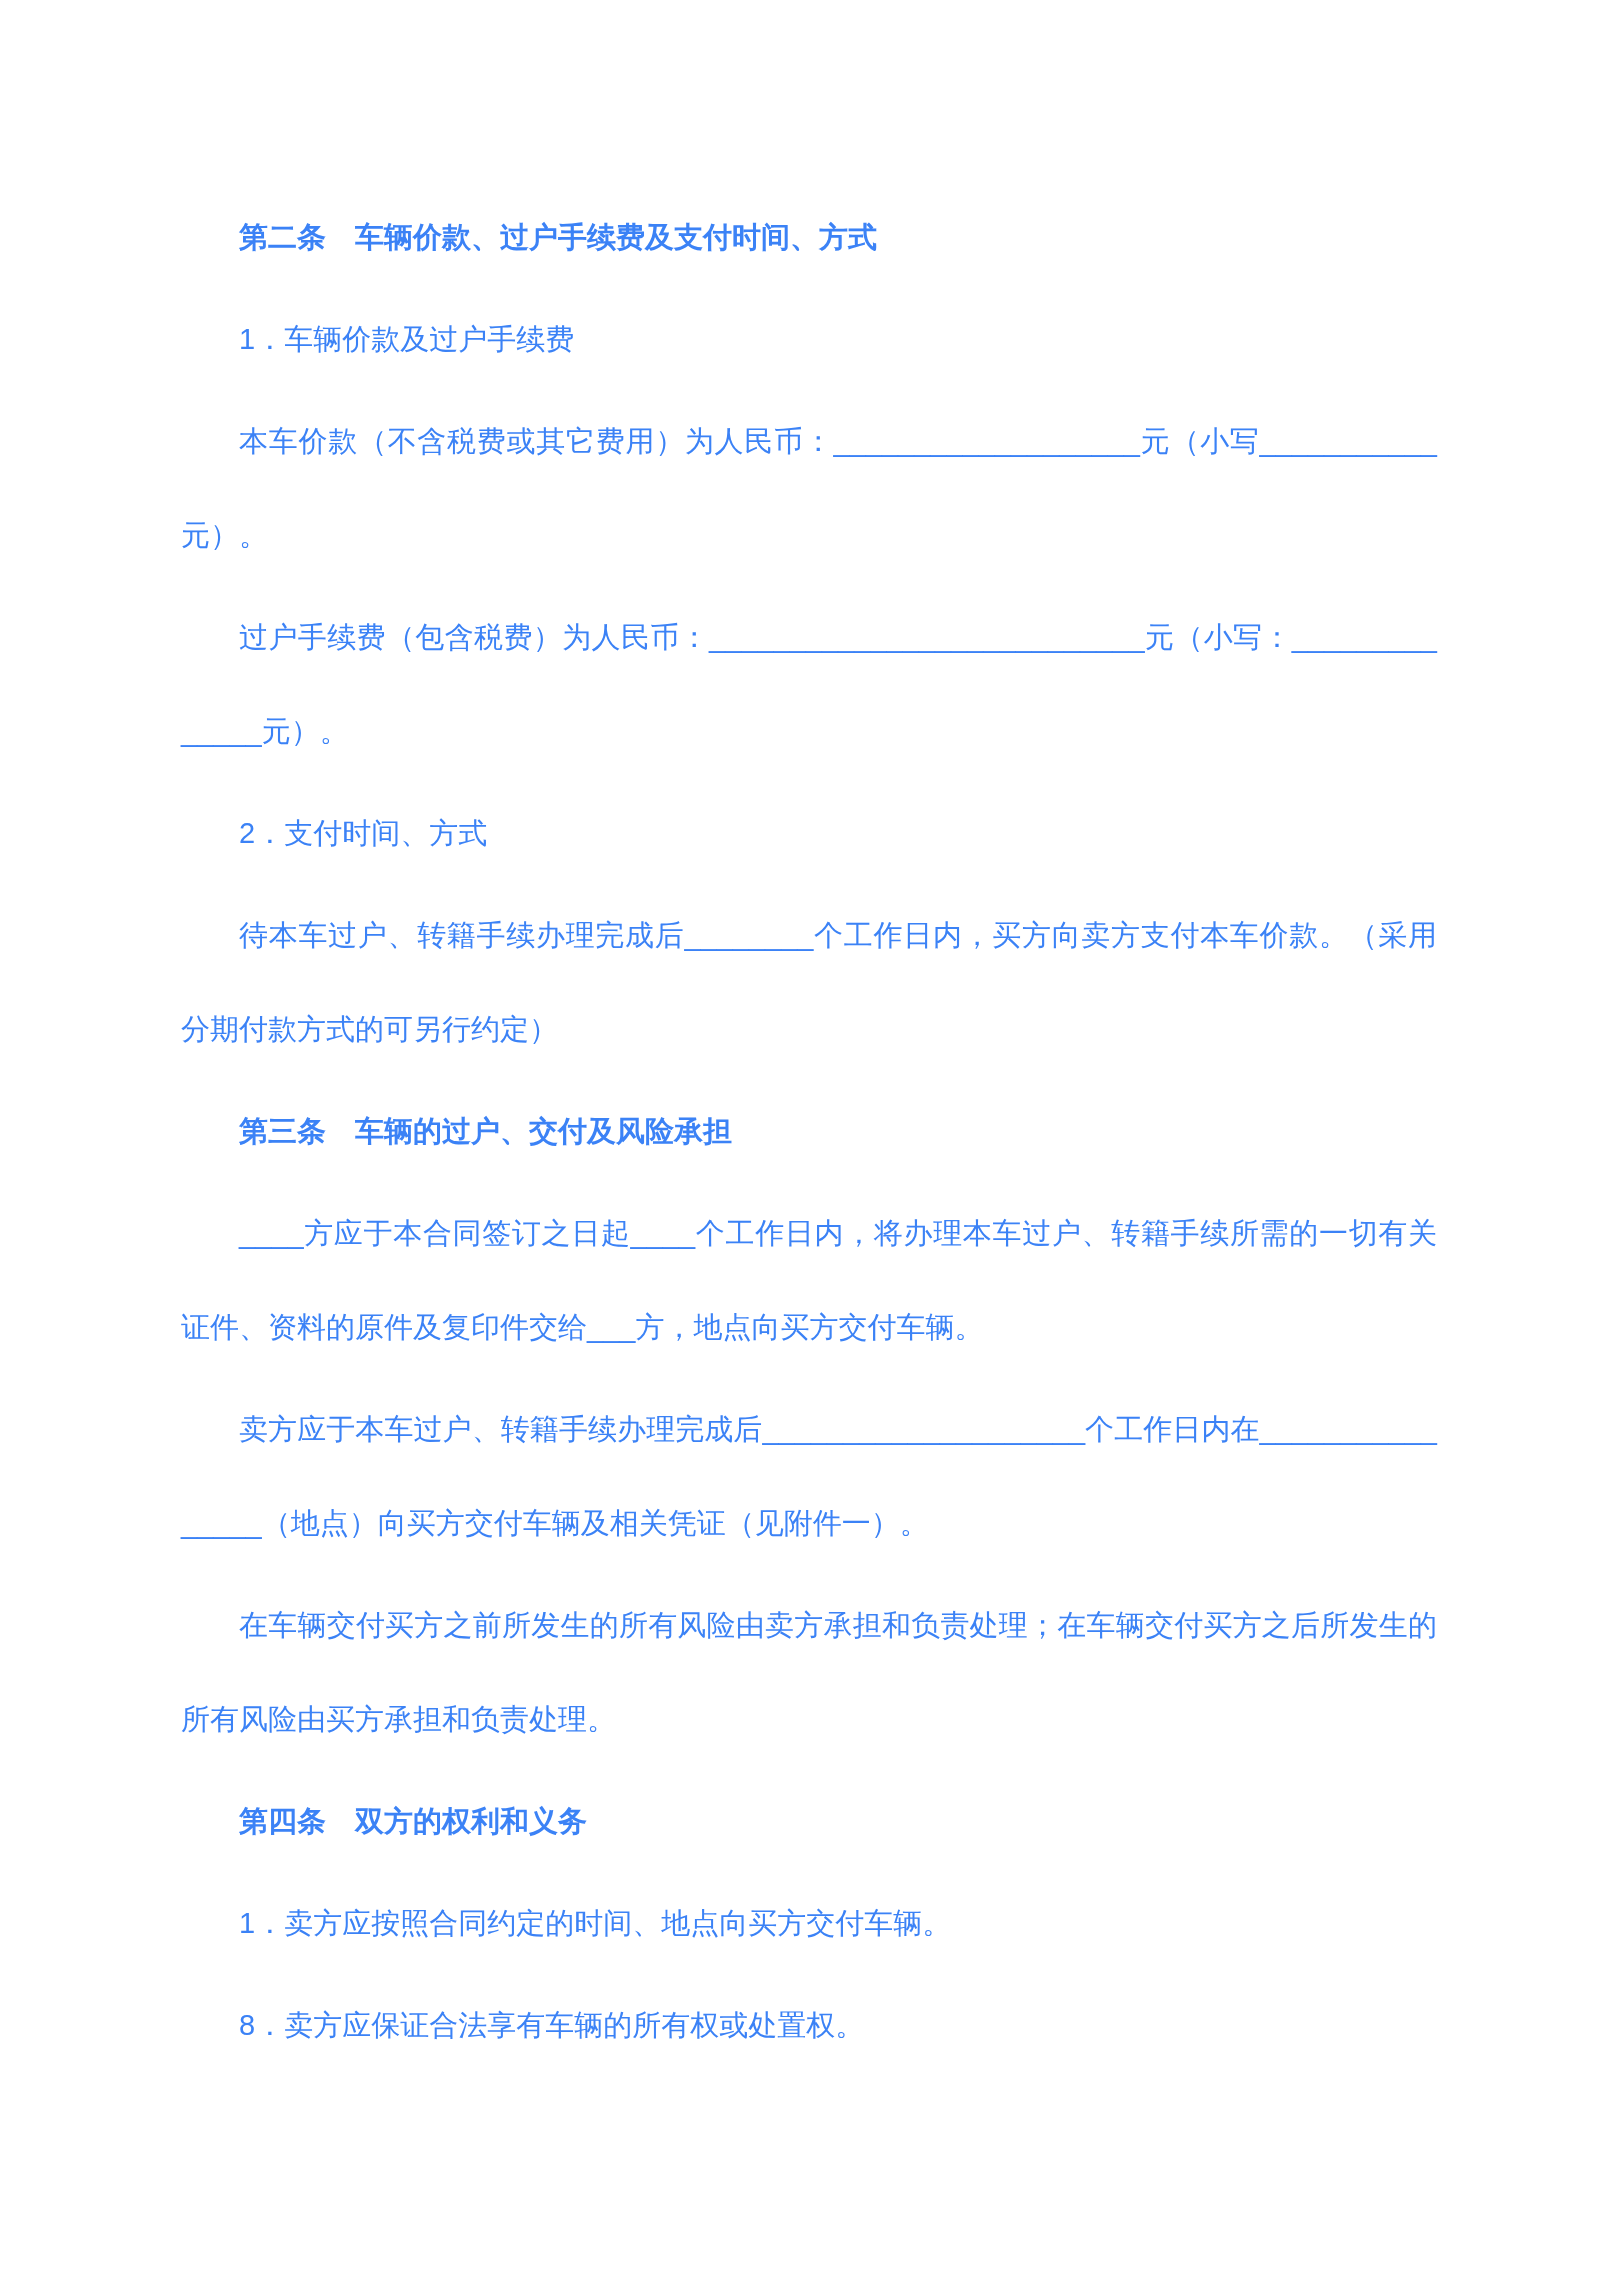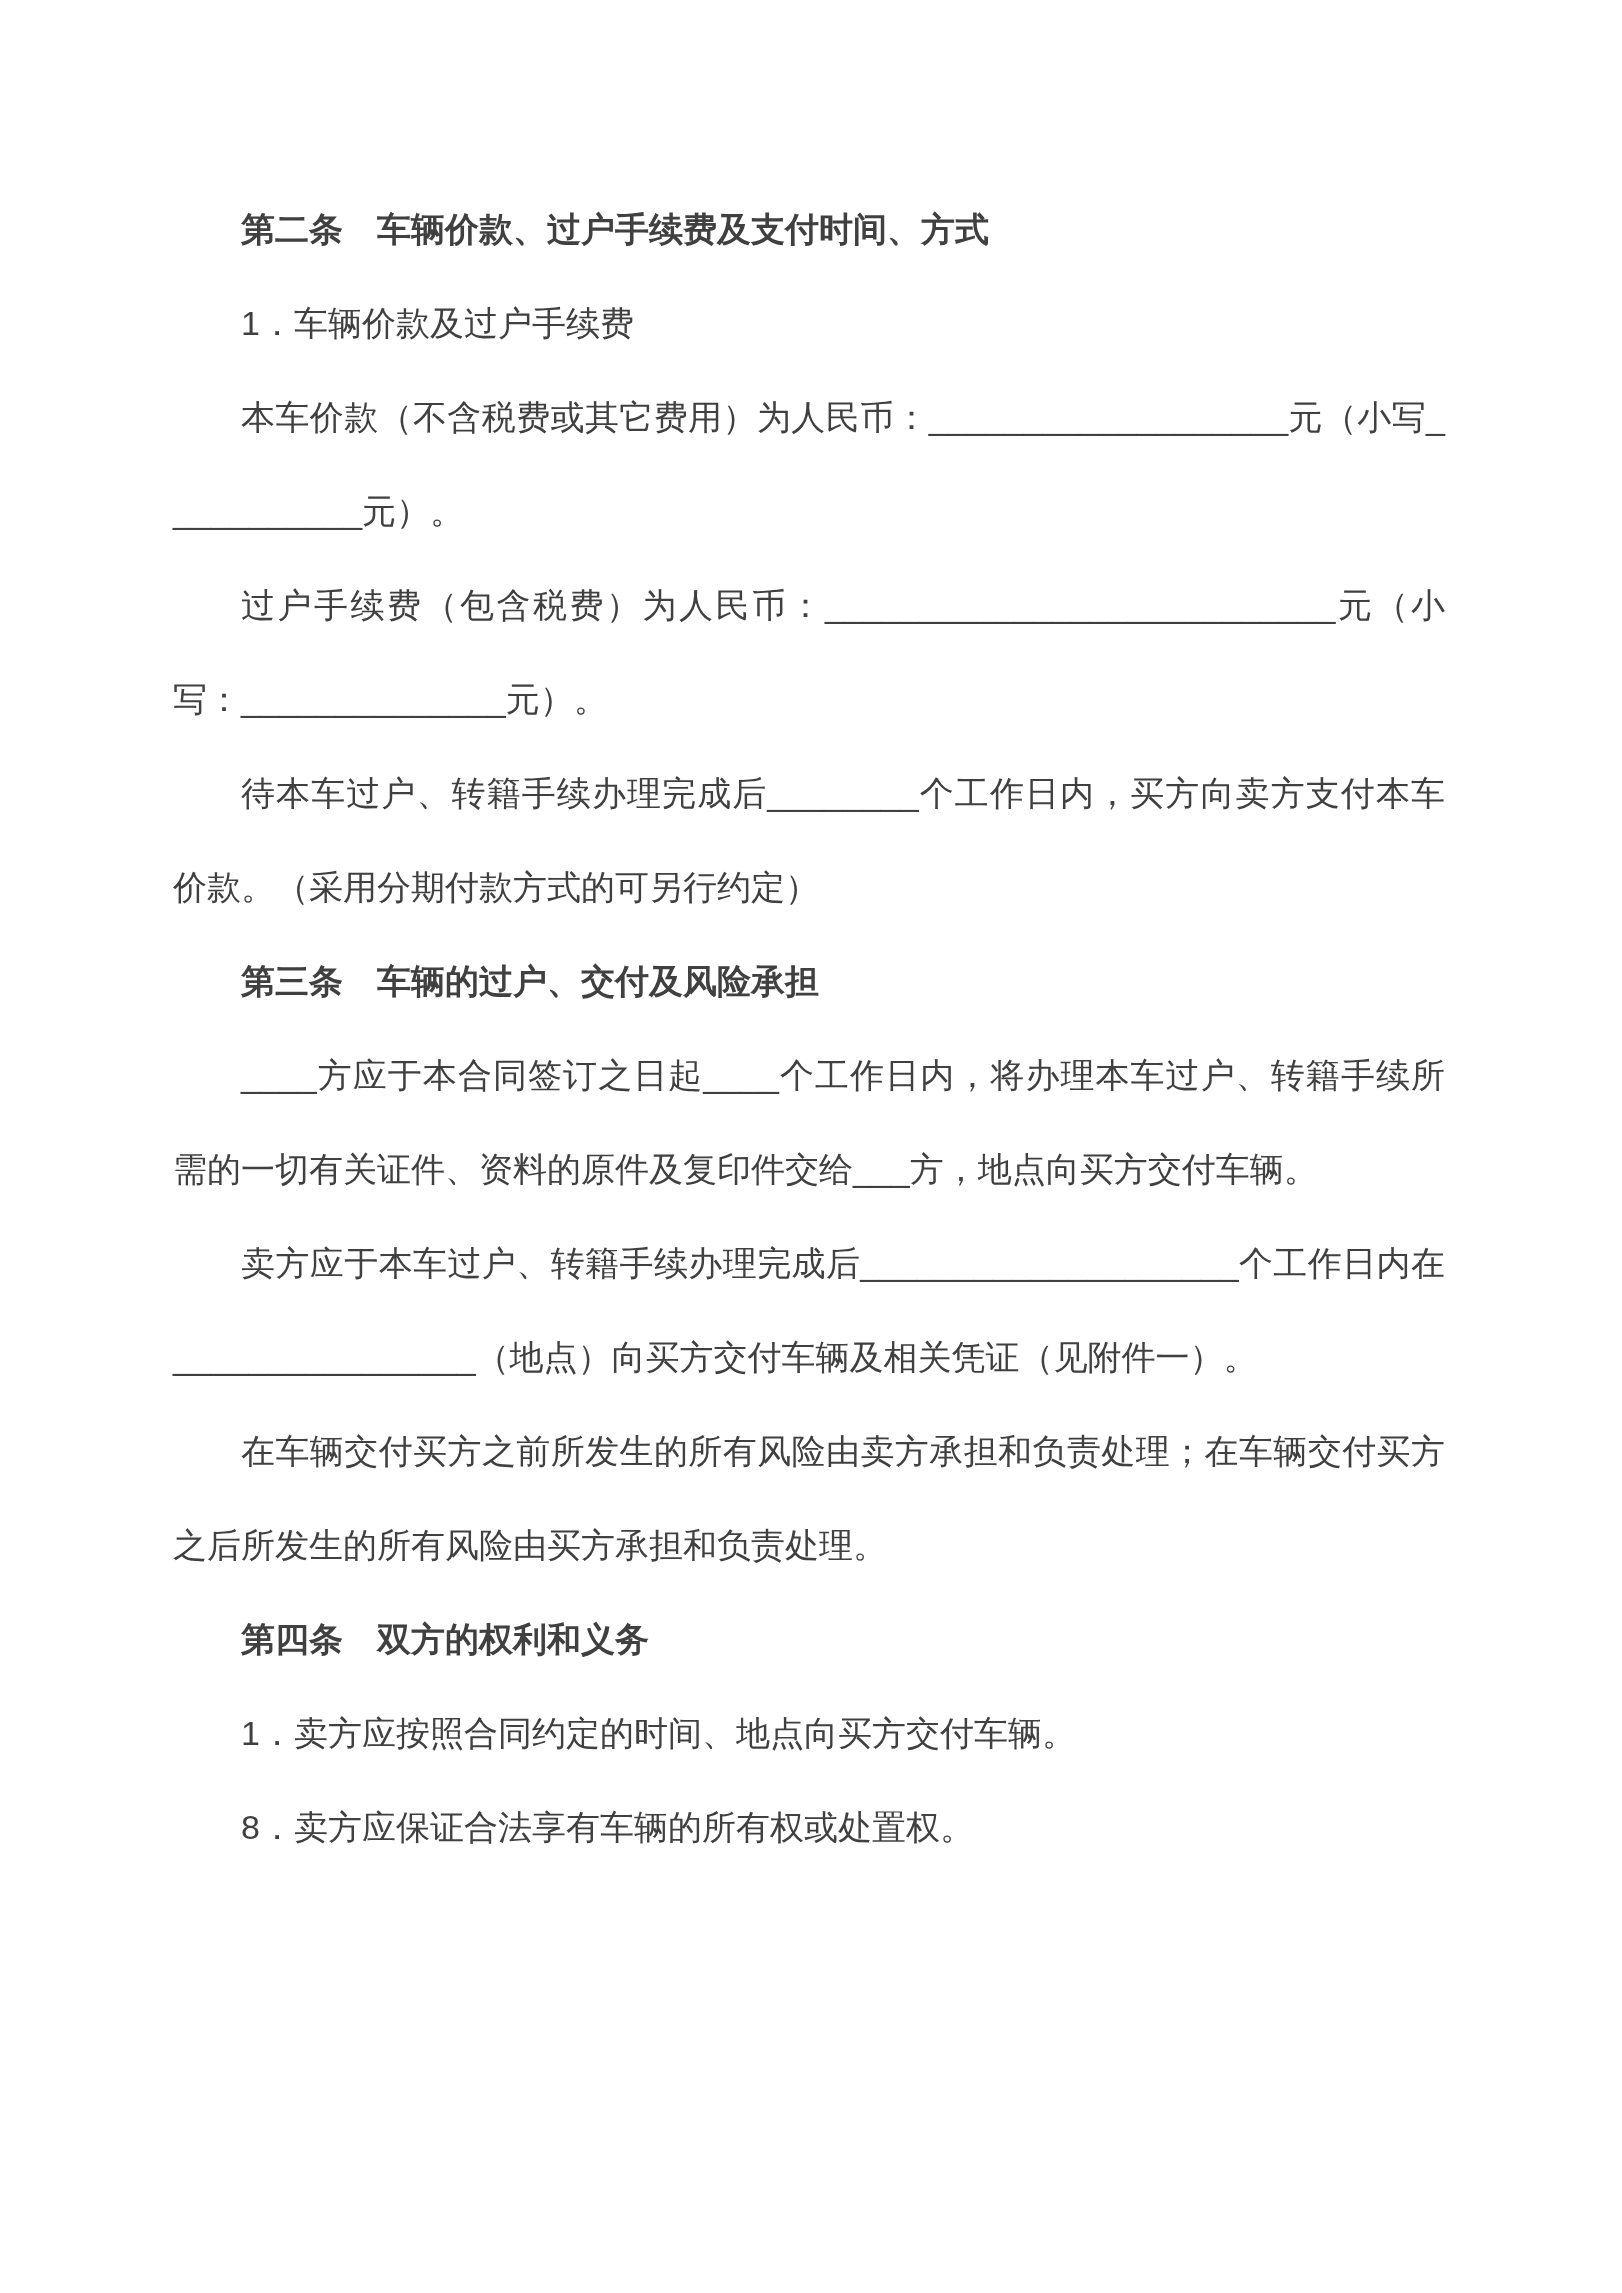--- a/index.html
+++ b/index.html
@@ -20,14 +20,14 @@
       color: #000000;
     }
     .doc-block {
-      margin: 0;
-      font-size: 34px;
+      margin: 8px;
+      font-size: 29px;
       line-height: 94px;
       text-align: justify;
       text-indent: 2em;
       font-weight: 400;
       word-break: break-all;
-      color: #404040;
+      color: #3b82f6;
     }
     .doc-block.heading {
       font-weight: 700;

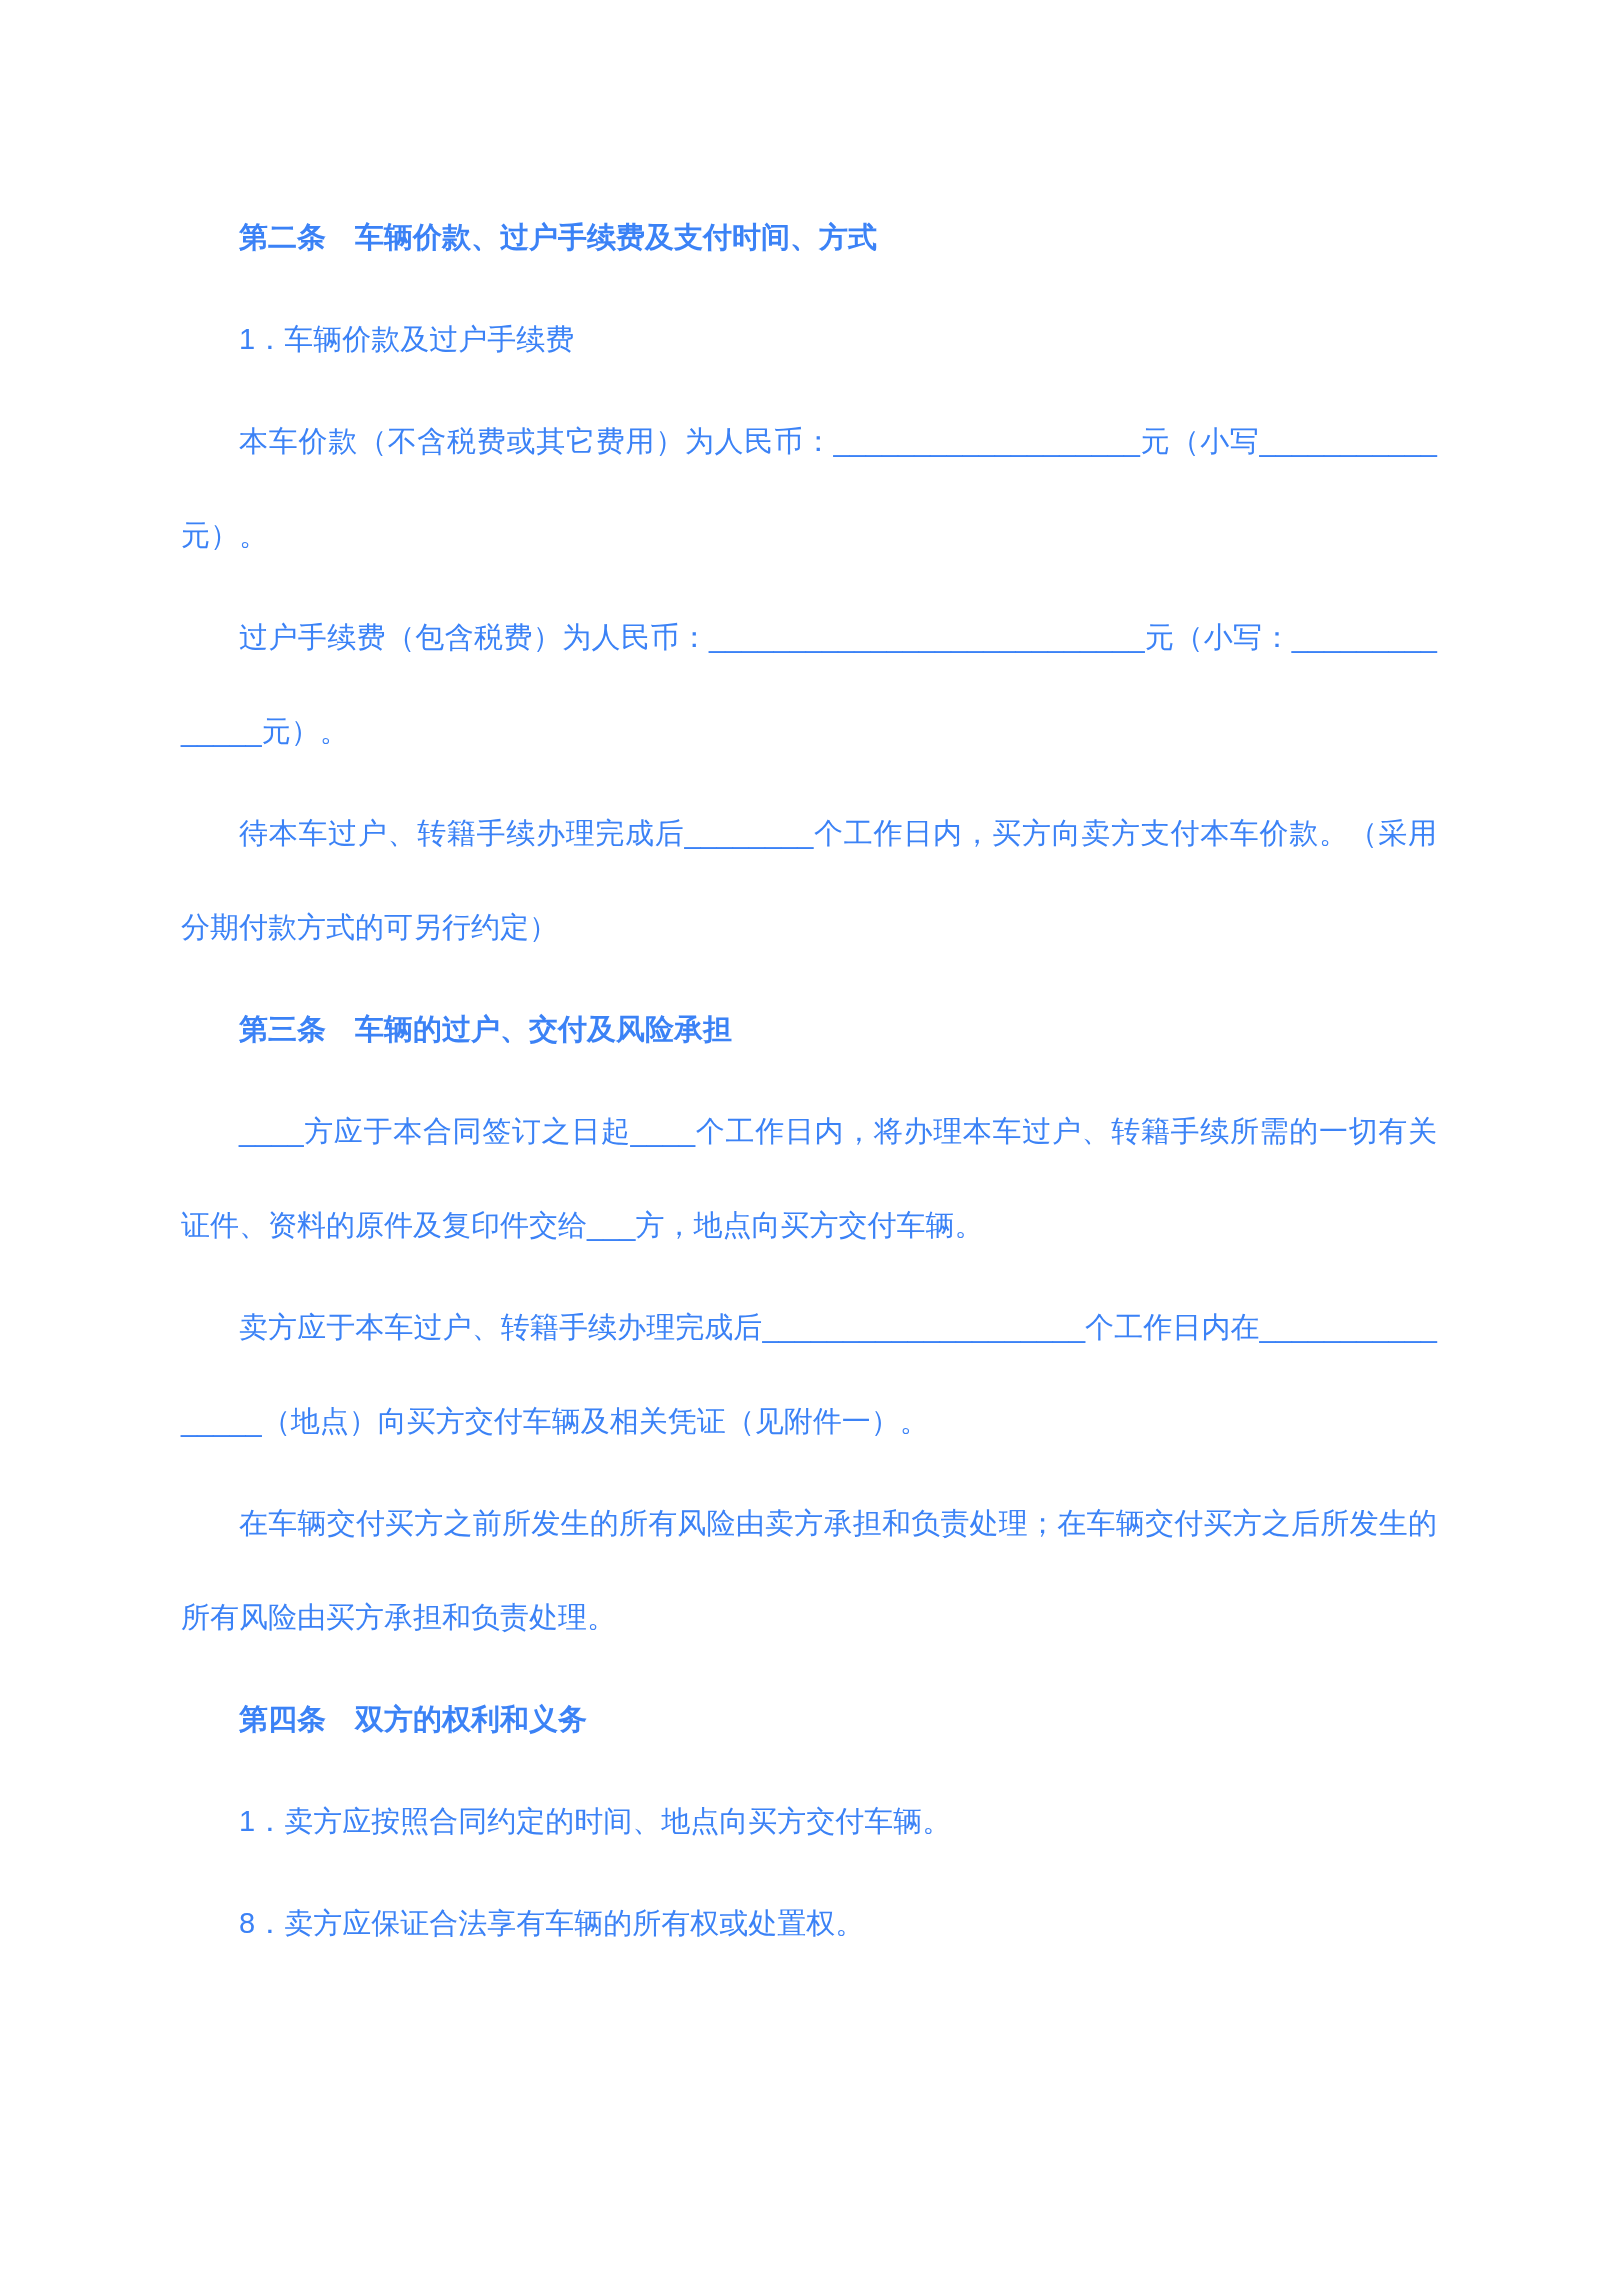--- a/index.html
+++ b/index.html
@@ -48,6 +48,7 @@
 
     <p class="doc-block">过户手续费（包含税费）为人民币：___________________________元（小写：______________元）。</p>
 
+    <p class="doc-block">2．支付时间、方式</p>
 
     <p class="doc-block">待本车过户、转籍手续办理完成后________个工作日内，买方向卖方支付本车价款。（采用分期付款方式的可另行约定）</p>
 

